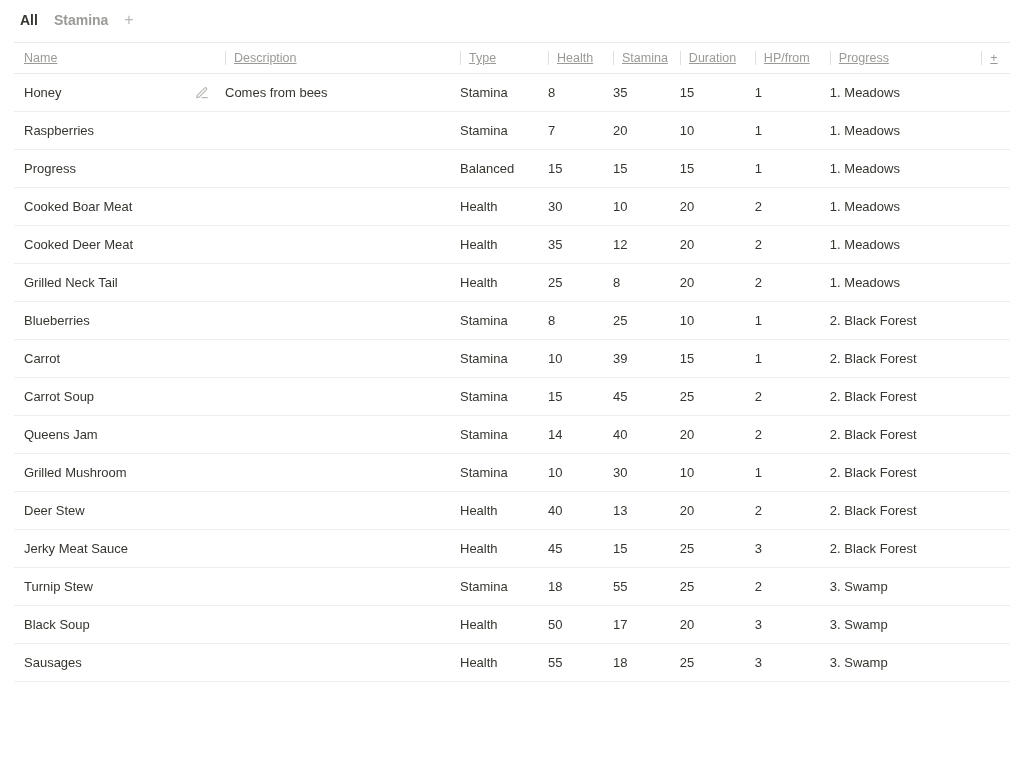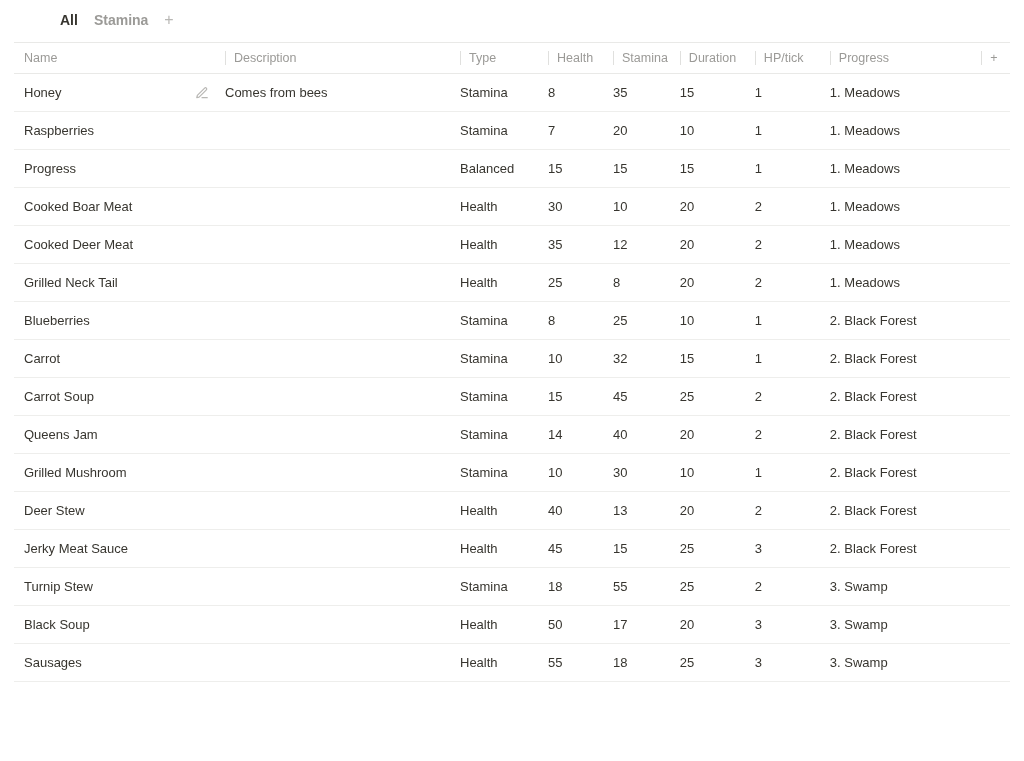--- a/index.html
+++ b/index.html
@@ -24,7 +24,7 @@
     cursor: pointer;
     color: #9b9a97;
   }
-  .tab.active { color: #37352f; margin-left: 40px; }
+  .tab.active { color: #37352f; }
   .plus-tab {
     color: #b8b7b4;
     font-size: 16px;

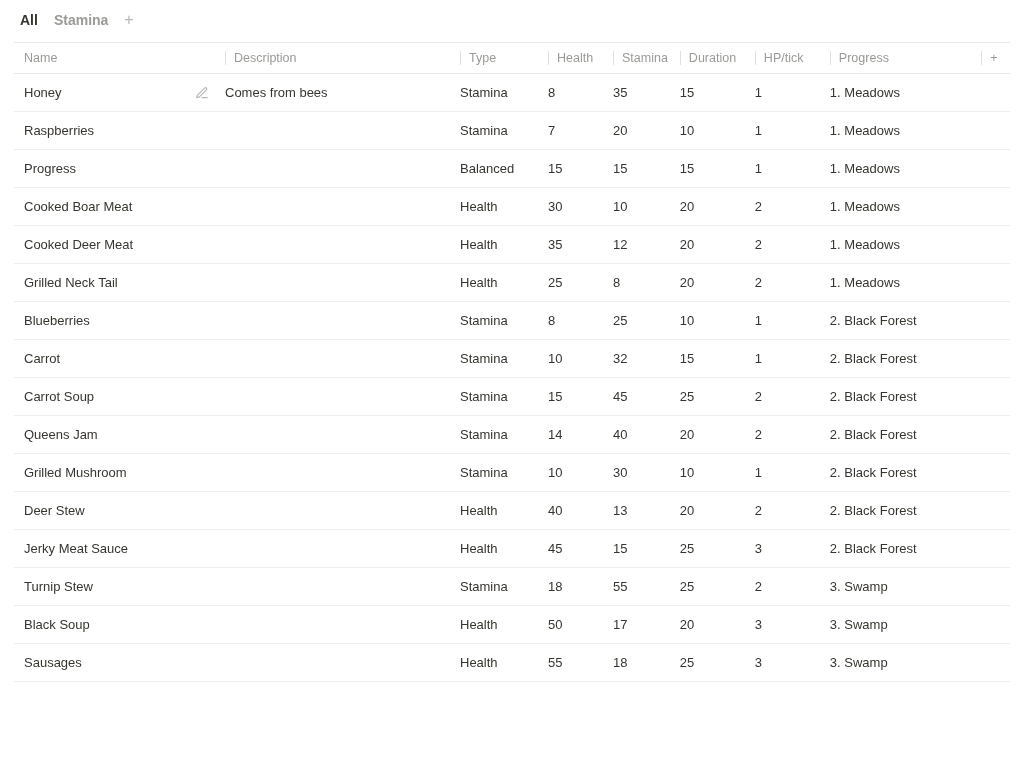--- a/index.html
+++ b/index.html
@@ -43,6 +43,7 @@
     border-bottom: 1px solid #e9e9e7;
     border-top: 1px solid #e9e9e7;
     white-space: nowrap;
+    text-decoration: underline;
   }
   .head-row td.sep::before {
     content: "";

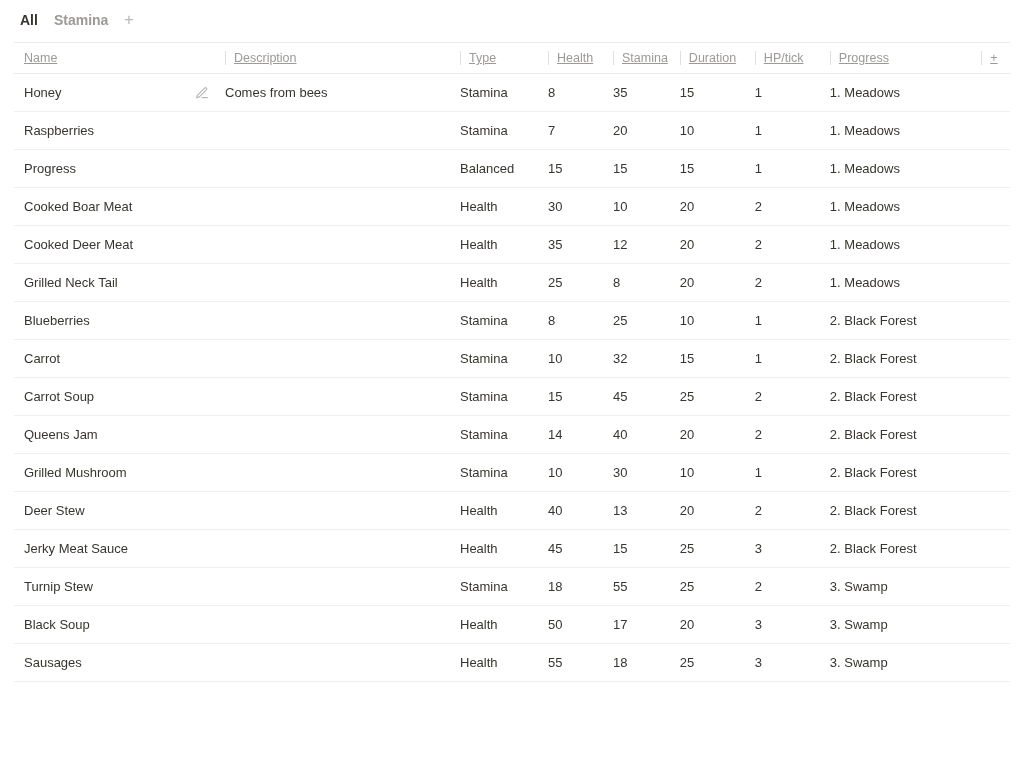--- a/index.html
+++ b/index.html
@@ -110,7 +110,7 @@
       <td class="num-cell sep"><span>Health</span></td>
       <td class="num-cell sep"><span>Stamina</span></td>
       <td class="dur-cell sep"><span>Duration</span></td>
-      <td class="hptick-cell sep"><span>HP/tick</span></td>
+      <td class="hptick-cell sep"><span>HP/from</span></td>
       <td class="prog-cell sep"><span>Progress</span></td>
       <td class="add-cell sep head-plus">+</td>
     </tr>

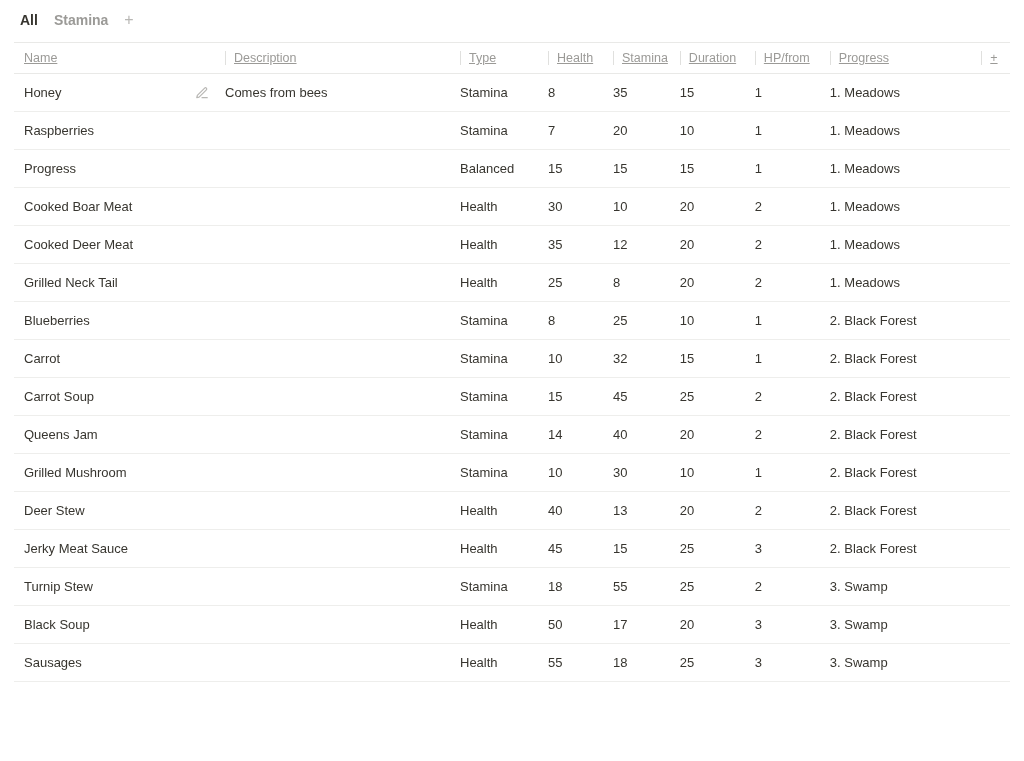--- a/index.html
+++ b/index.html
@@ -201,7 +201,7 @@
         <td class="desc-cell"></td>
         <td class="type-cell type-stamina">Stamina</td>
         <td class="num-cell">10</td>
-        <td class="num-cell">32</td>
+        <td class="num-cell">39</td>
         <td class="dur-cell">15</td>
         <td class="hptick-cell">1</td>
         <td class="prog-cell prog-blackforest">2. Black Forest</td>

